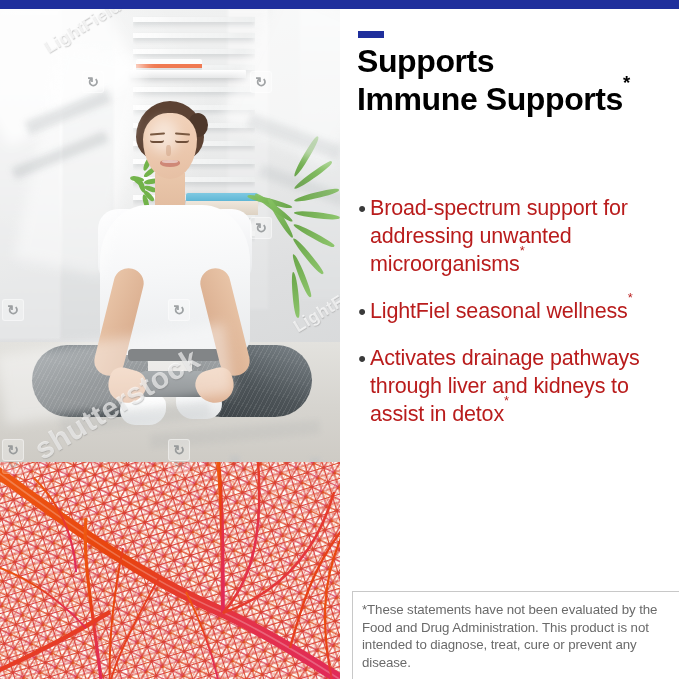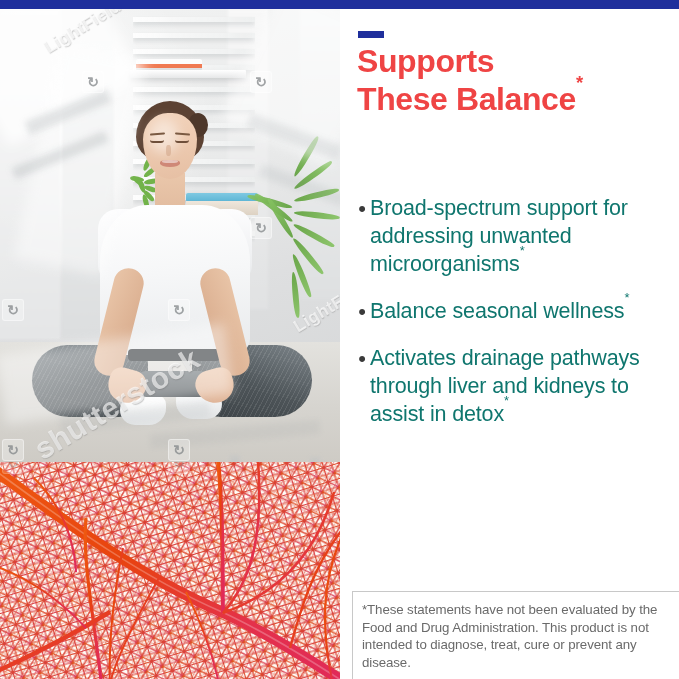--- a/index.html
+++ b/index.html
@@ -183,7 +183,7 @@
   }
   .headline {
     position:absolute; left:17px; top:33px; width:318px;
-    color:#ef4444; font-size:32px; line-height:1.20; font-weight:700;
+    color:#000000; font-size:32px; line-height:1.20; font-weight:700;
     letter-spacing:-.4px;
   }
   .headline sup { font-size:.58em; font-weight:700; top:-.55em; position:relative; }

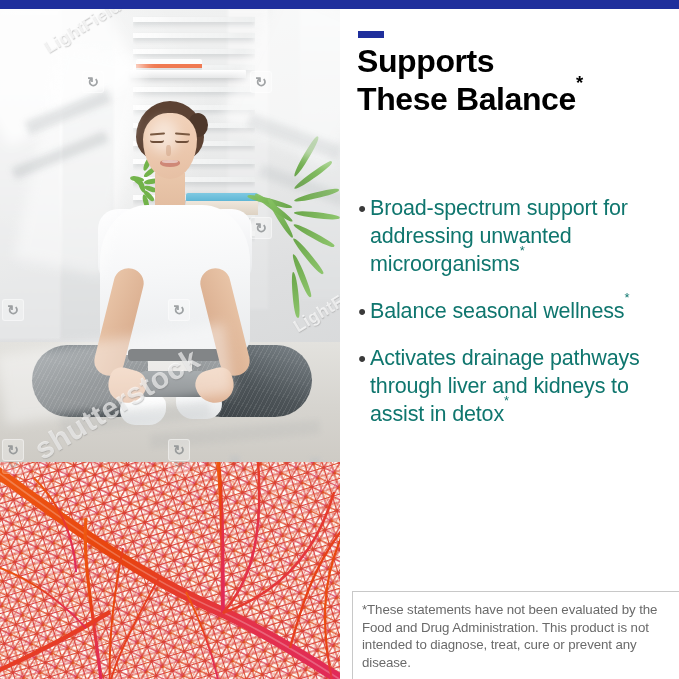--- a/index.html
+++ b/index.html
@@ -386,7 +386,7 @@
 
     <div class="headline">
       <div>Supports</div>
-      <div><span>These Balance</span><sup>*</sup></div>
+      <div><span>Immune Supports</span><sup>*</sup></div>
     </div>
 
     <div class="bullets">

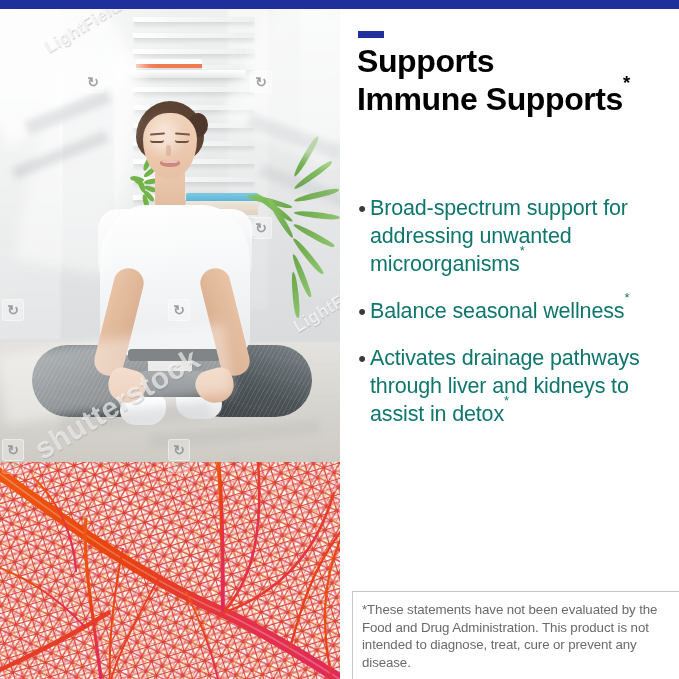--- a/index.html
+++ b/index.html
@@ -192,7 +192,7 @@
   .bullet { display:flex; margin-bottom:19px; }
   .bullet .dot { flex:0 0 16px; color:#3a3a3a; font-size:22px; line-height:1.28;
                  text-align:center; }
-  .bullet .btxt { color:#0f766e; font-size:21.5px; line-height:1.30; font-weight:400;
+  .bullet .btxt { color:#b91c1c; font-size:21.5px; line-height:1.30; font-weight:400;
                   letter-spacing:-.15px; }
   .bullet .btxt sup { font-size:.6em; top:-.6em; position:relative; }
 

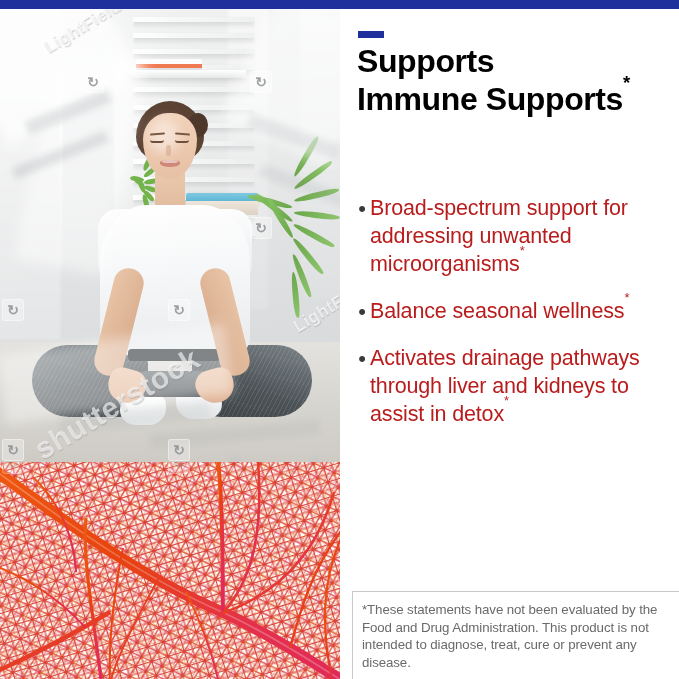--- a/index.html
+++ b/index.html
@@ -398,7 +398,7 @@
 
       <div class="bullet">
         <div class="dot">•</div>
-        <div class="btxt"><span>Balance seasonal wellness</span><sup>*</sup></div>
+        <div class="btxt"><span>LightFiel seasonal wellness</span><sup>*</sup></div>
       </div>
 
       <div class="bullet">

